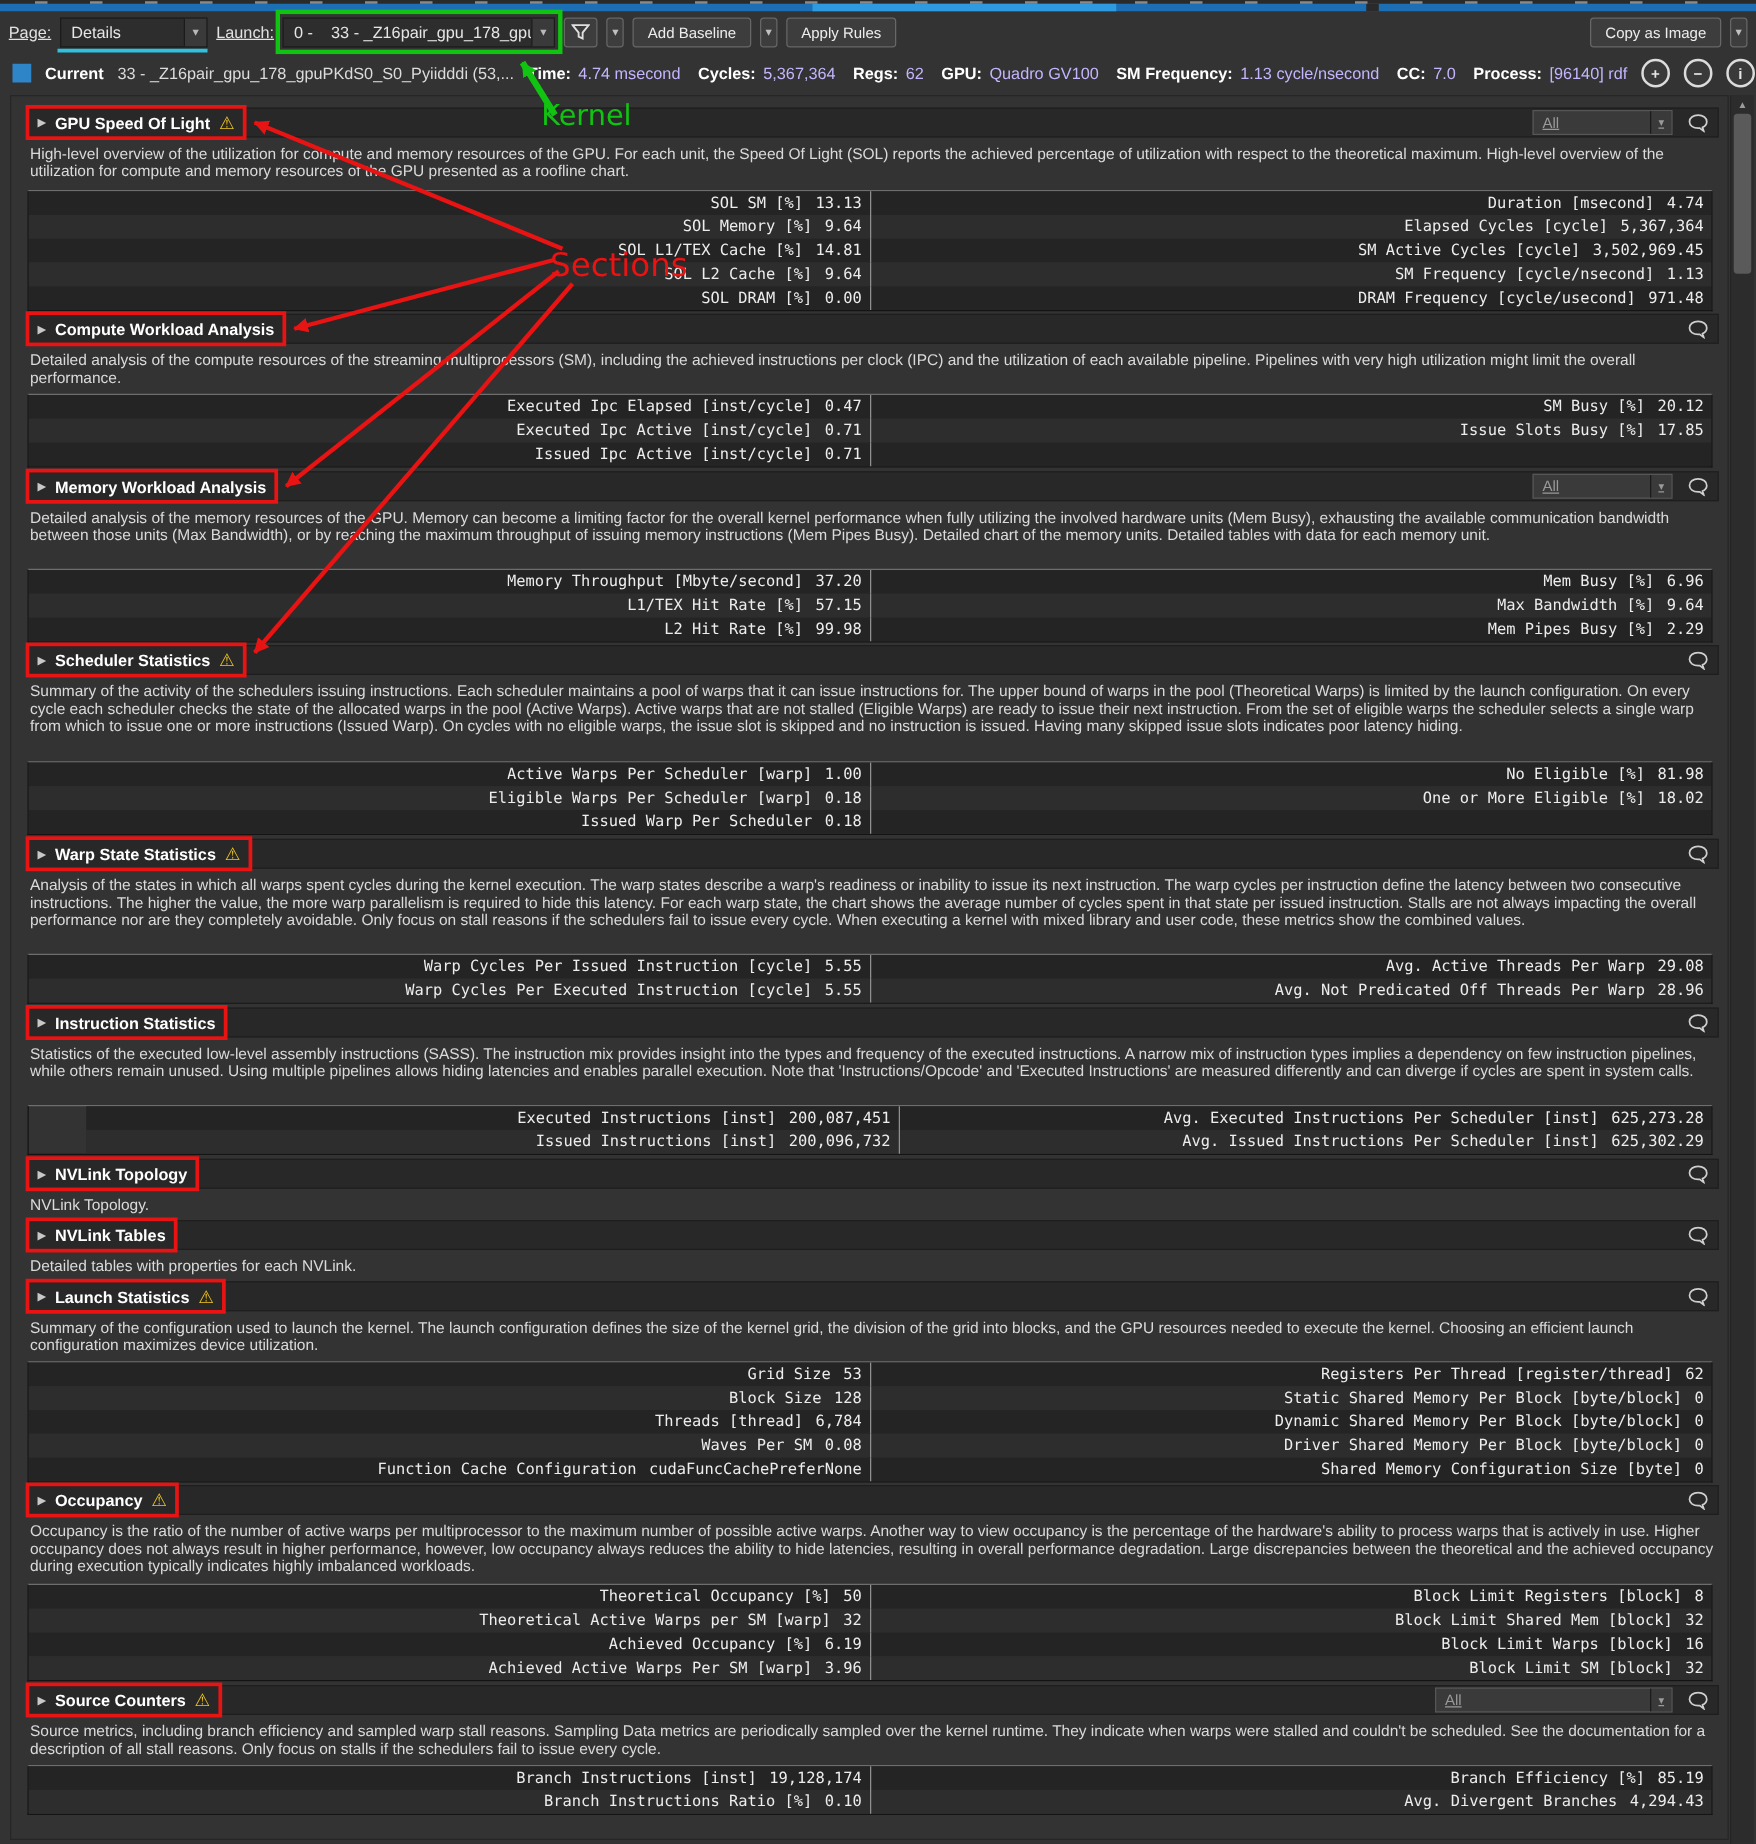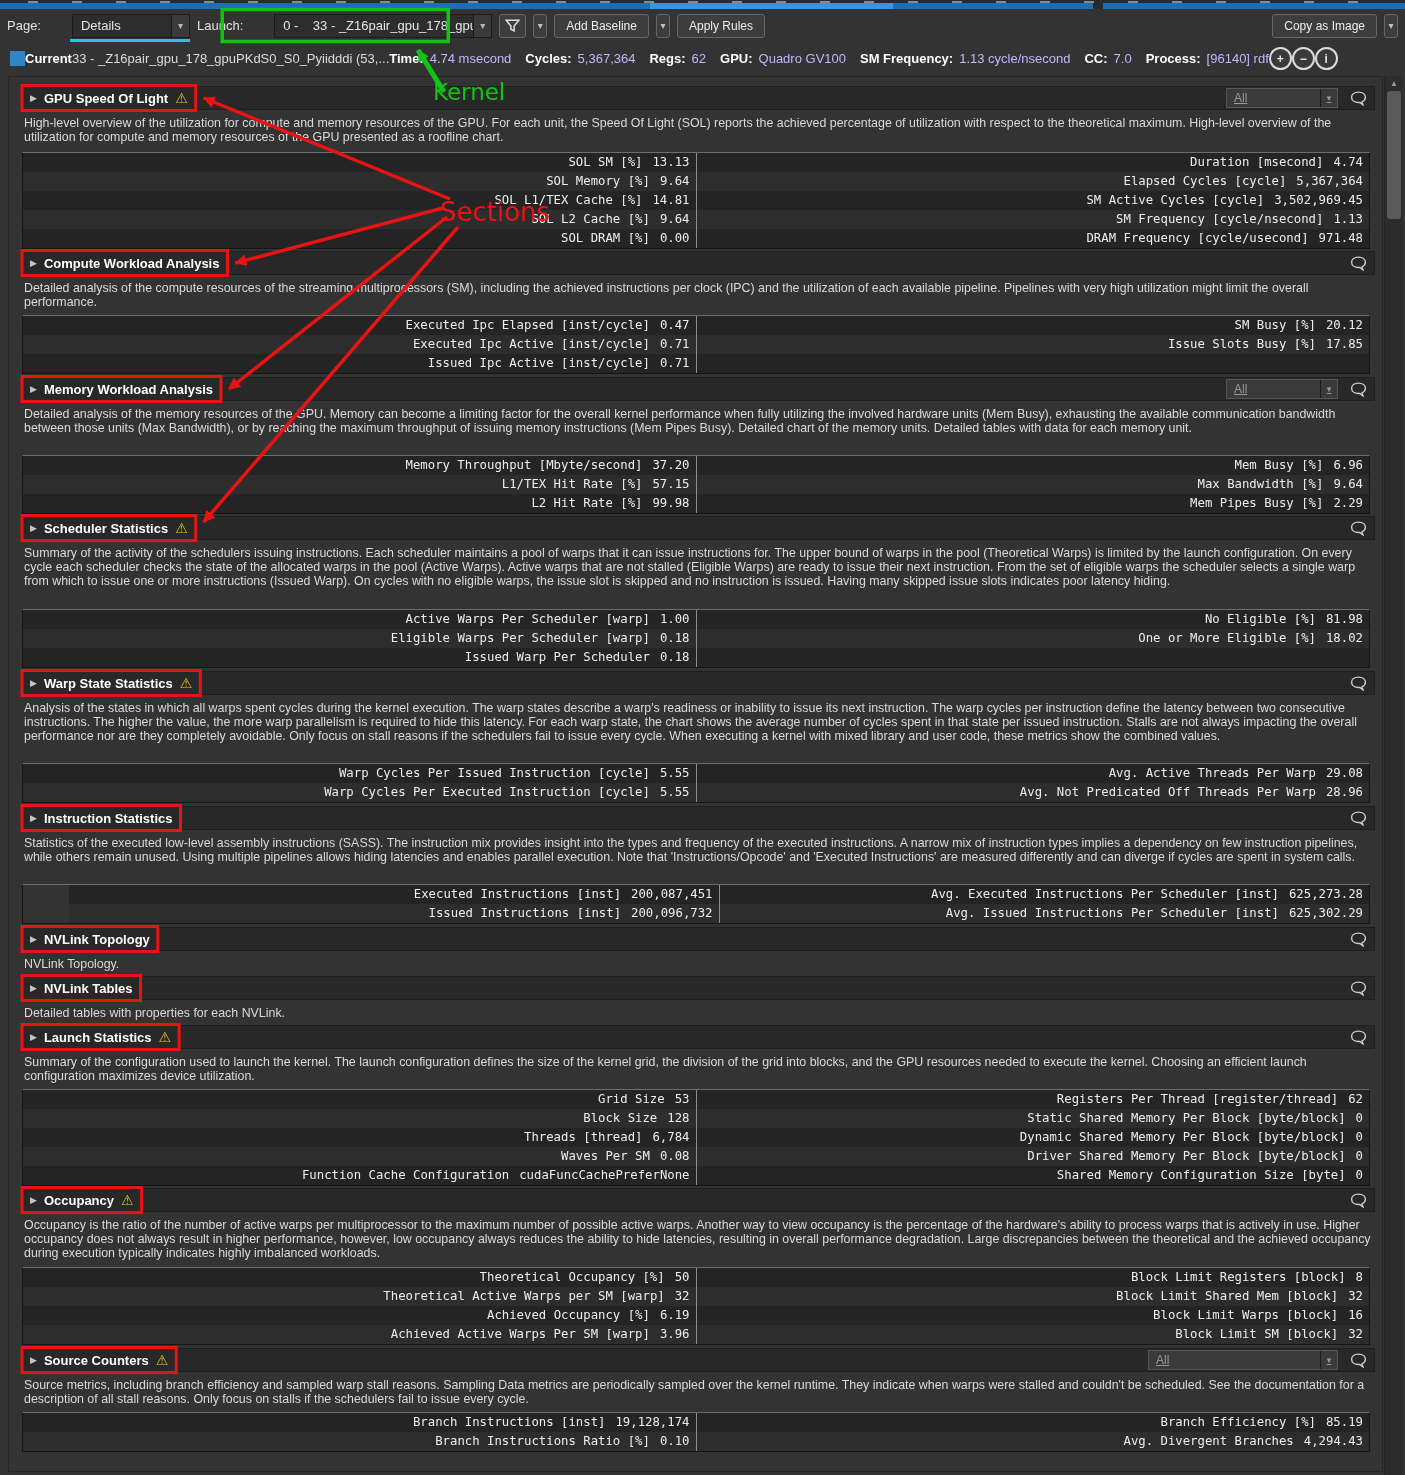--- a/index.html
+++ b/index.html
@@ -16,7 +16,7 @@
   .tabdash{position:absolute;top:1px;height:2px;background:#8a8a8a;}
   
   .toolbar{position:absolute;top:9px;left:0;width:1405px;height:33px;display:flex;align-items:center;gap:7px;padding:0 7px;box-sizing:border-box;}
-  .lbl{font-size:13px;color:#e2e2e2;white-space:nowrap;}
+  .lbl{font-size:13px;color:#e2e2e2;white-space:nowrap;text-decoration:underline;}
   .combo{height:24px;background:#2d2d2d;border:1px solid #1b1b1b;display:flex;align-items:stretch;font-size:13px;color:#e6e6e6;position:relative;box-sizing:border-box;margin-left:24px;}
   .combo .val{padding:0 8px;display:flex;align-items:center;white-space:pre;overflow:hidden;flex:1;}
   .combo .arrow{width:17px;display:flex;align-items:center;justify-content:center;border-left:1px solid #1b1b1b;background:#3a3a3a;color:#b8b8b8;font-size:10px;}

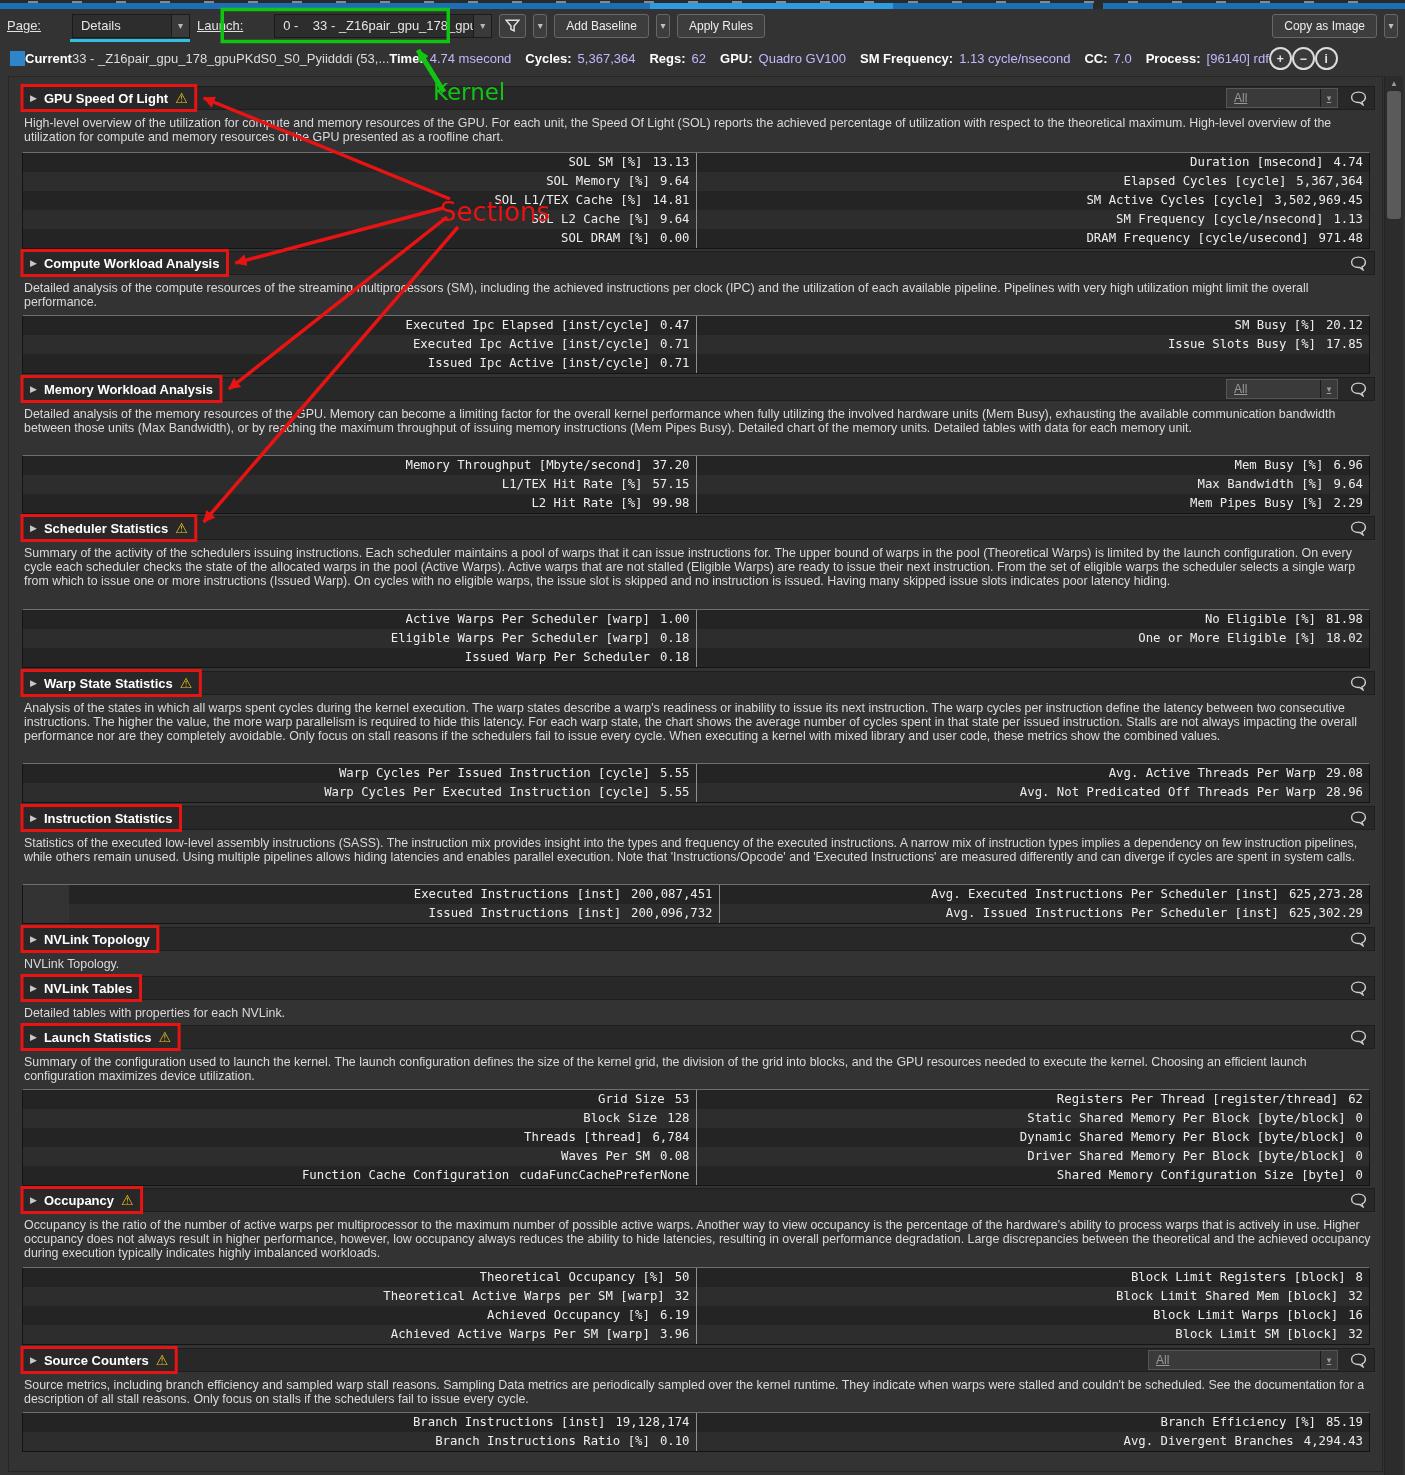--- a/index.html
+++ b/index.html
@@ -17,7 +17,7 @@
   
   .toolbar{position:absolute;top:9px;left:0;width:1405px;height:33px;display:flex;align-items:center;gap:7px;padding:0 7px;box-sizing:border-box;}
   .lbl{font-size:13px;color:#e2e2e2;white-space:nowrap;text-decoration:underline;}
-  .combo{height:24px;background:#2d2d2d;border:1px solid #1b1b1b;display:flex;align-items:stretch;font-size:13px;color:#e6e6e6;position:relative;box-sizing:border-box;margin-left:24px;}
+  .combo{height:24px;background:#2d2d2d;border:1px solid #1b1b1b;display:flex;align-items:stretch;font-size:13px;color:#e6e6e6;position:relative;box-sizing:border-box;}
   .combo .val{padding:0 8px;display:flex;align-items:center;white-space:pre;overflow:hidden;flex:1;}
   .combo .arrow{width:17px;display:flex;align-items:center;justify-content:center;border-left:1px solid #1b1b1b;background:#3a3a3a;color:#b8b8b8;font-size:10px;}
   .page-combo{width:118px;}

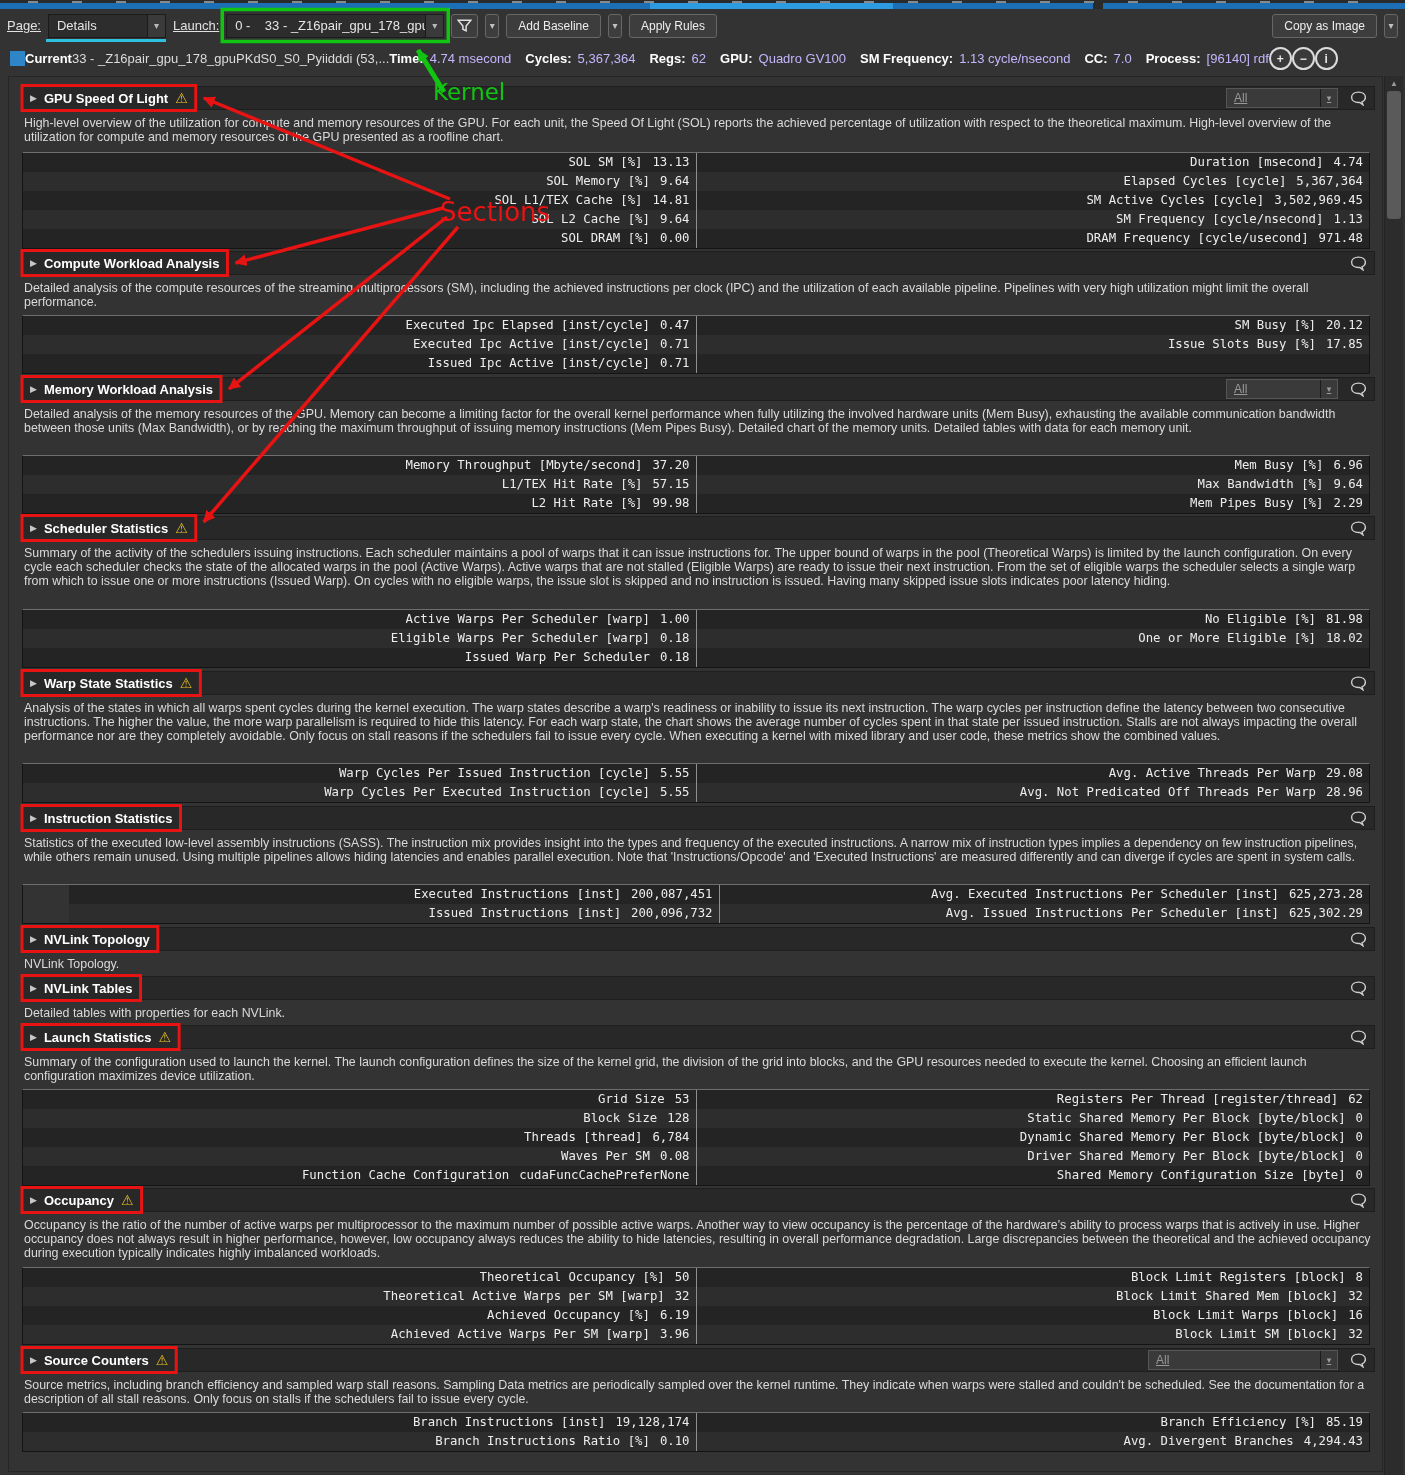--- a/index.html
+++ b/index.html
@@ -28,7 +28,7 @@
   .btn.arrowb{padding:0 3px;font-size:10px;color:#c0c0c0;min-width:14px;}
   .spacer{flex:1;}
   
-  .infobar{position:absolute;top:42px;left:0;width:1309px;height:33px;display:flex;align-items:center;padding:0 10px;box-sizing:border-box;font-size:13px;white-space:nowrap;text-align:center;}
+  .infobar{position:absolute;top:42px;left:0;width:1309px;height:33px;display:flex;align-items:center;gap:11px;padding:0 10px;box-sizing:border-box;font-size:13px;white-space:nowrap;text-align:center;}
   .swatch{width:15px;height:15px;background:#2e86c8;flex:none;}
   .b{font-weight:bold;color:#fff;}
   .kname{color:#dcdcdc;}

